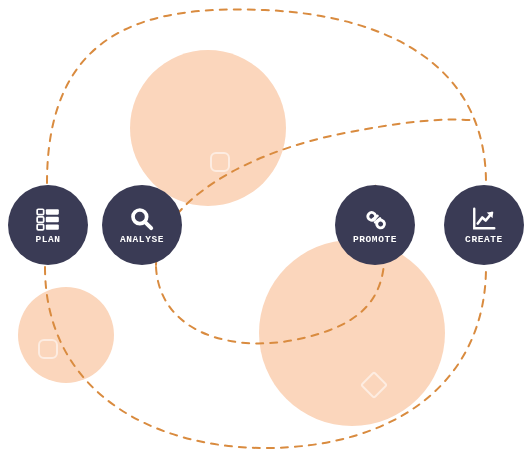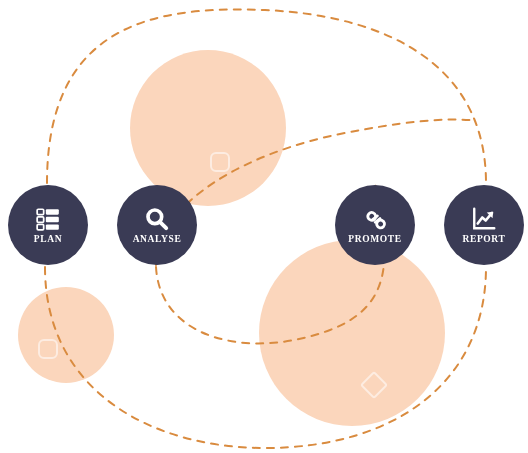--- a/index.html
+++ b/index.html
@@ -13,7 +13,7 @@
     height: 453px;
     background: #ffffff;
     overflow: hidden;
-    font-family: Liberation Serif, serif;
+    font-family: Liberation Mono, monospace;
   }
   #orbits {
     position: absolute;

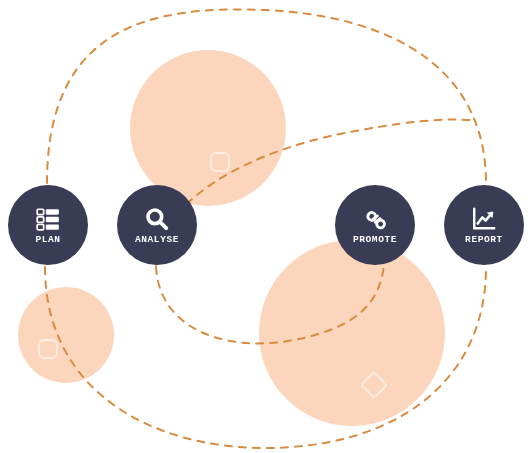--- a/index.html
+++ b/index.html
@@ -111,7 +111,7 @@
     <span class="label">PLAN</span>
   </div>
 
-  <div class="node" style="left:117px; top:185px;">
+  <div class="node" style="left:102px; top:185px;">
     <svg class="glyph" viewBox="0 0 24 24">
       <circle cx="10" cy="10" r="6.3" fill="none" stroke="#ffffff" stroke-width="3.4"></circle>
       <line x1="14.6" y1="14.6" x2="20.5" y2="20.5" stroke="#ffffff" stroke-width="3.6" stroke-linecap="round"></line>

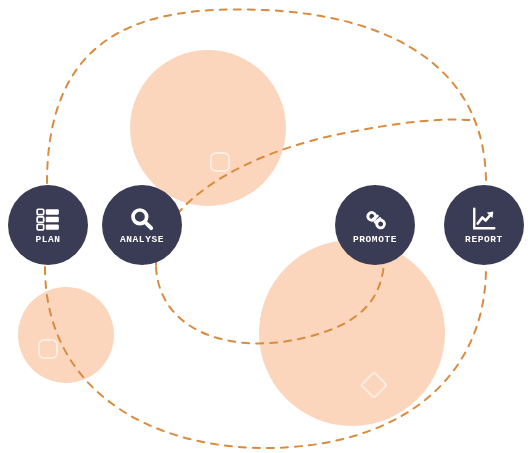--- a/index.html
+++ b/index.html
@@ -138,7 +138,7 @@
       <path d="M 6.2 16.2 L 10.4 10.6 L 13.6 13.4 L 19.4 6.4" fill="none" stroke="#ffffff" stroke-width="2.4" stroke-linecap="round" stroke-linejoin="round"></path>
       <path d="M 14.6 6.0 L 20.4 5.4 L 19.9 11.2 Z" fill="#ffffff"></path>
     </svg>
-    <span class="label">REPORT</span>
+    <span class="label">CREATE</span>
   </div>
 
 </div>

